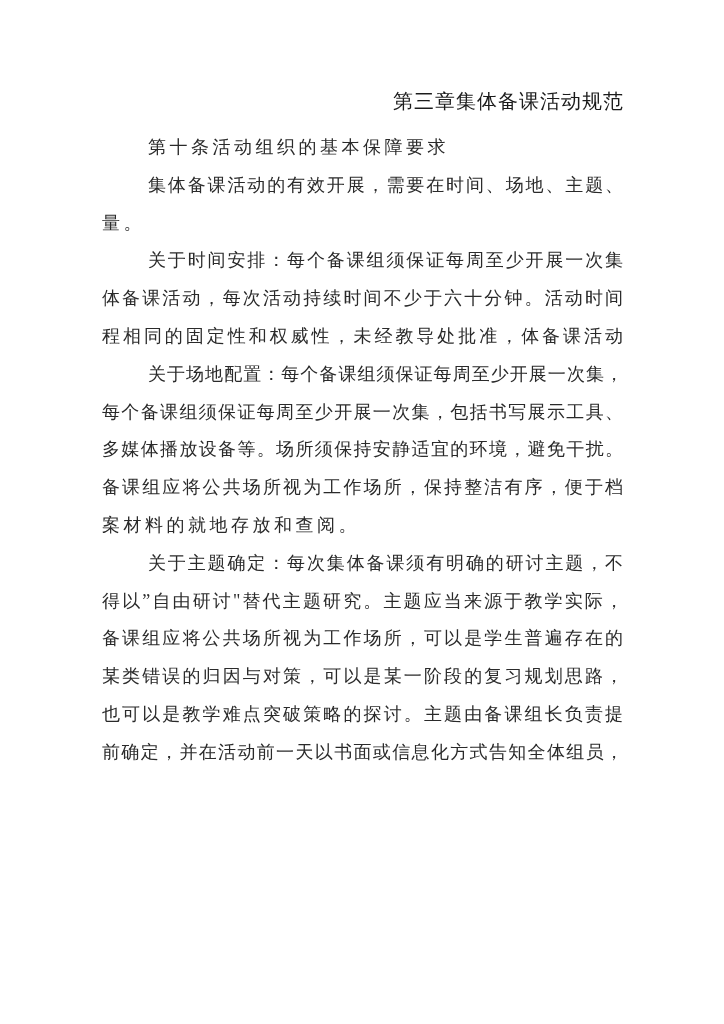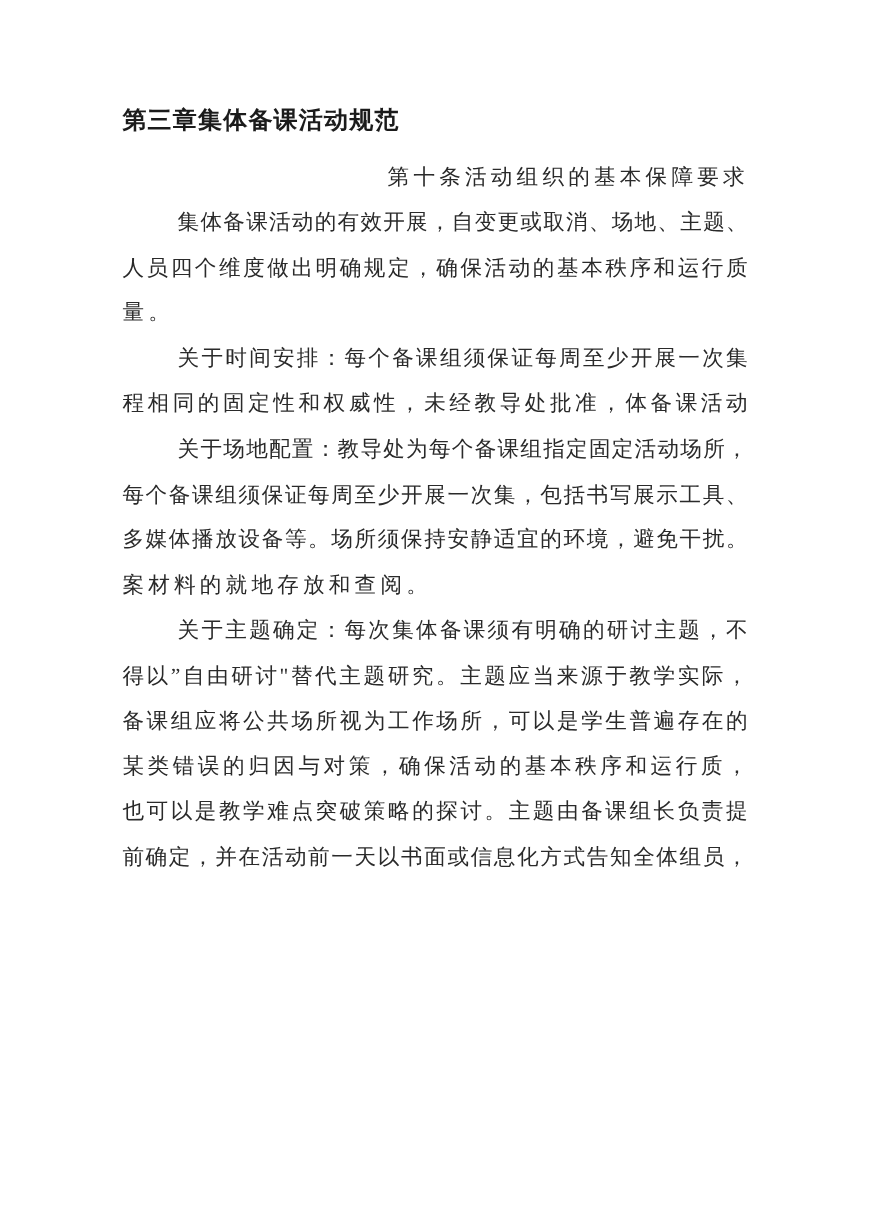--- a/index.html
+++ b/index.html
@@ -25,9 +25,9 @@
   .title {
     margin: 0 0 13px 0;
     font-size: 20px;
-    font-weight: 700;
+    font-weight: 400;
     line-height: 30px;
-    text-align: left;
+    text-align: right;
     color: #1b1b1b;
     letter-spacing: 1px;
   }

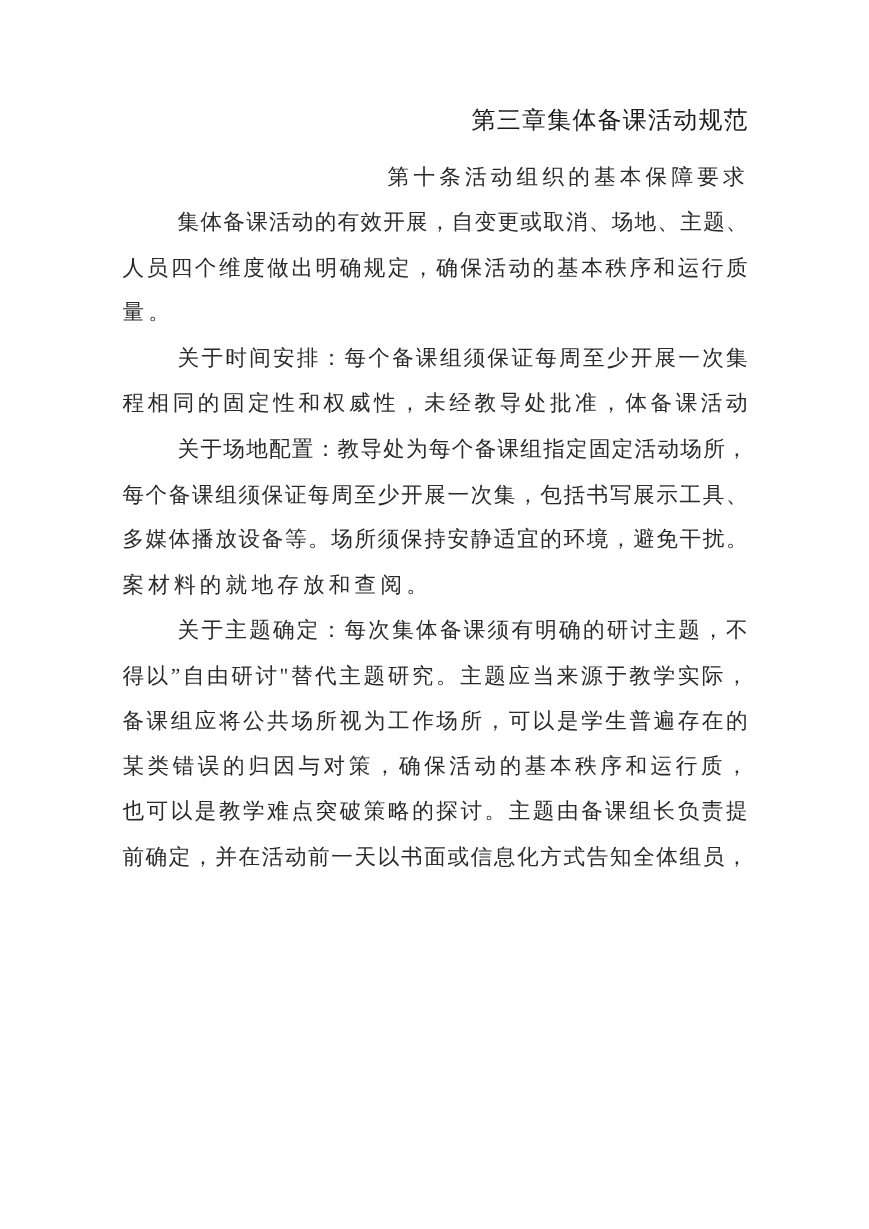--- a/index.html
+++ b/index.html
@@ -51,7 +51,6 @@
   
   .line.in {
     text-indent: 46px;
-    text-align: right;
   }
 </style>
 </head>

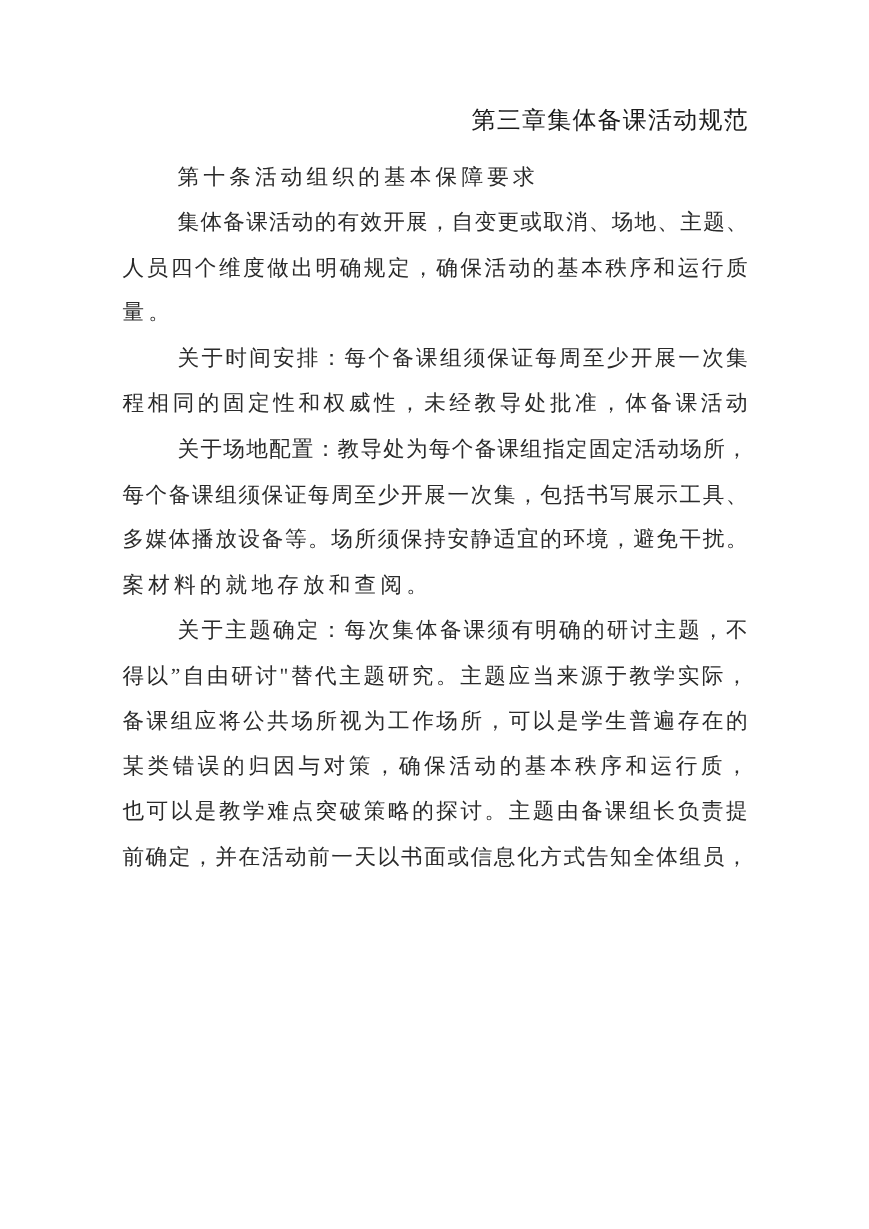--- a/index.html
+++ b/index.html
@@ -60,7 +60,7 @@
   <div class="doc">
     <h1 class="title">第三章集体备课活动规范</h1>
     <div class="line in">第十条活动组织的基本保障要求</div>
-    <div class="line in j">集体备课活动的有效开展，自变更或取消、场地、主题、</div>
+    <div class="line in j">集体备课活动的有效开展，需要在时间、场地、主题、</div>
     <div class="line j">人员四个维度做出明确规定，确保活动的基本秩序和运行质</div>
     <div class="line">量。</div>
     <div class="line in j">关于时间安排：每个备课组须保证每周至少开展一次集</div>

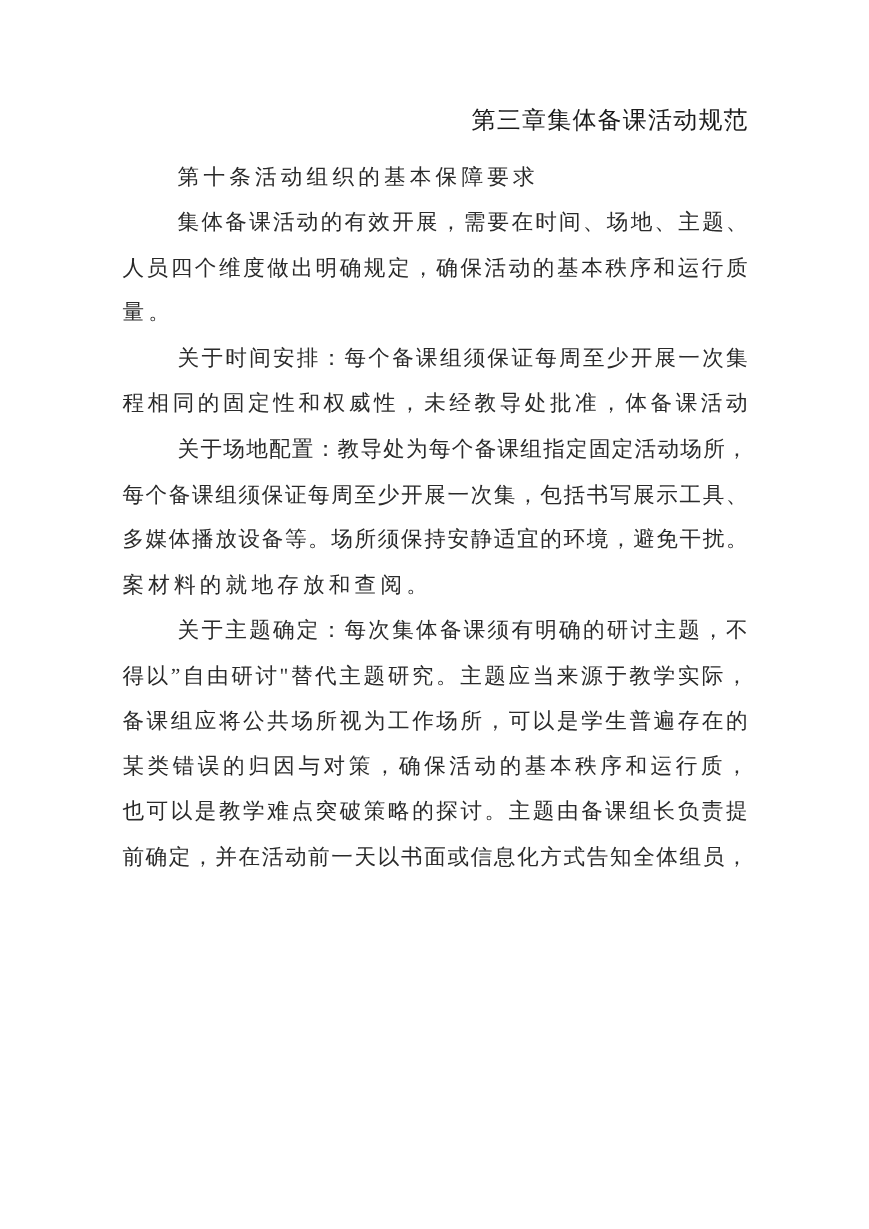--- a/index.html
+++ b/index.html
@@ -61,7 +61,6 @@
     <h1 class="title">第三章集体备课活动规范</h1>
     <div class="line in">第十条活动组织的基本保障要求</div>
     <div class="line in j">集体备课活动的有效开展，需要在时间、场地、主题、</div>
-    <div class="line j">人员四个维度做出明确规定，确保活动的基本秩序和运行质</div>
     <div class="line">量。</div>
     <div class="line in j">关于时间安排：每个备课组须保证每周至少开展一次集</div>
     <div class="line j">程相同的固定性和权威性，未经教导处批准，体备课活动</div>

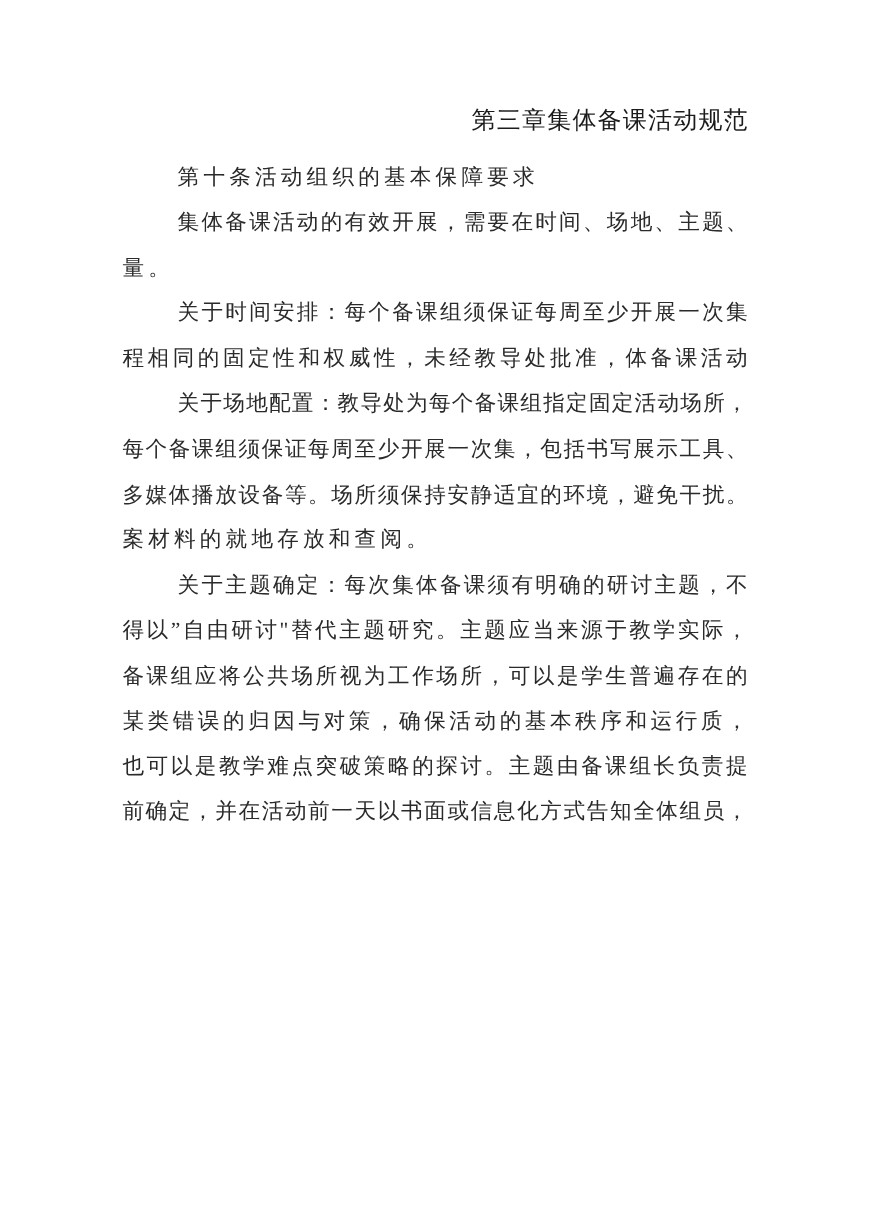--- a/index.html
+++ b/index.html
@@ -63,6 +63,7 @@
     <div class="line in j">集体备课活动的有效开展，需要在时间、场地、主题、</div>
     <div class="line">量。</div>
     <div class="line in j">关于时间安排：每个备课组须保证每周至少开展一次集</div>
+    <div class="line j">体备课活动，每次活动持续时间不少于六十分钟。活动时间</div>
     <div class="line j">程相同的固定性和权威性，未经教导处批准，体备课活动</div>
     <div class="line in j">关于场地配置：教导处为每个备课组指定固定活动场所，</div>
     <div class="line j">每个备课组须保证每周至少开展一次集，包括书写展示工具、</div>

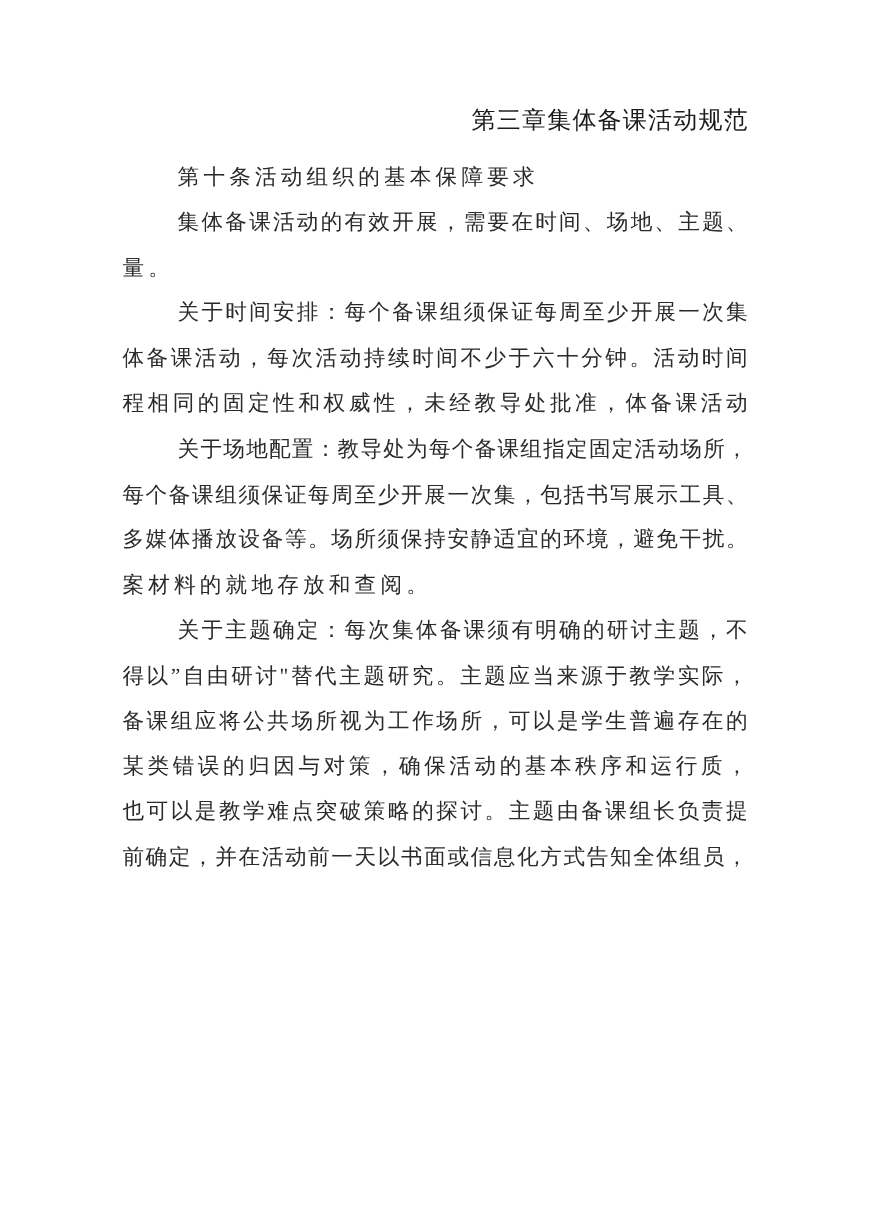--- a/index.html
+++ b/index.html
@@ -65,7 +65,7 @@
     <div class="line in j">关于时间安排：每个备课组须保证每周至少开展一次集</div>
     <div class="line j">体备课活动，每次活动持续时间不少于六十分钟。活动时间</div>
     <div class="line j">程相同的固定性和权威性，未经教导处批准，体备课活动</div>
-    <div class="line in j">关于场地配置：教导处为每个备课组指定固定活动场所，</div>
+    <div class="line in j">关于场地配置：每个备课组须保证每周至少开展一次集，</div>
     <div class="line j">每个备课组须保证每周至少开展一次集，包括书写展示工具、</div>
     <div class="line j">多媒体播放设备等。场所须保持安静适宜的环境，避免干扰。</div>
     <div class="line">案材料的就地存放和查阅。</div>

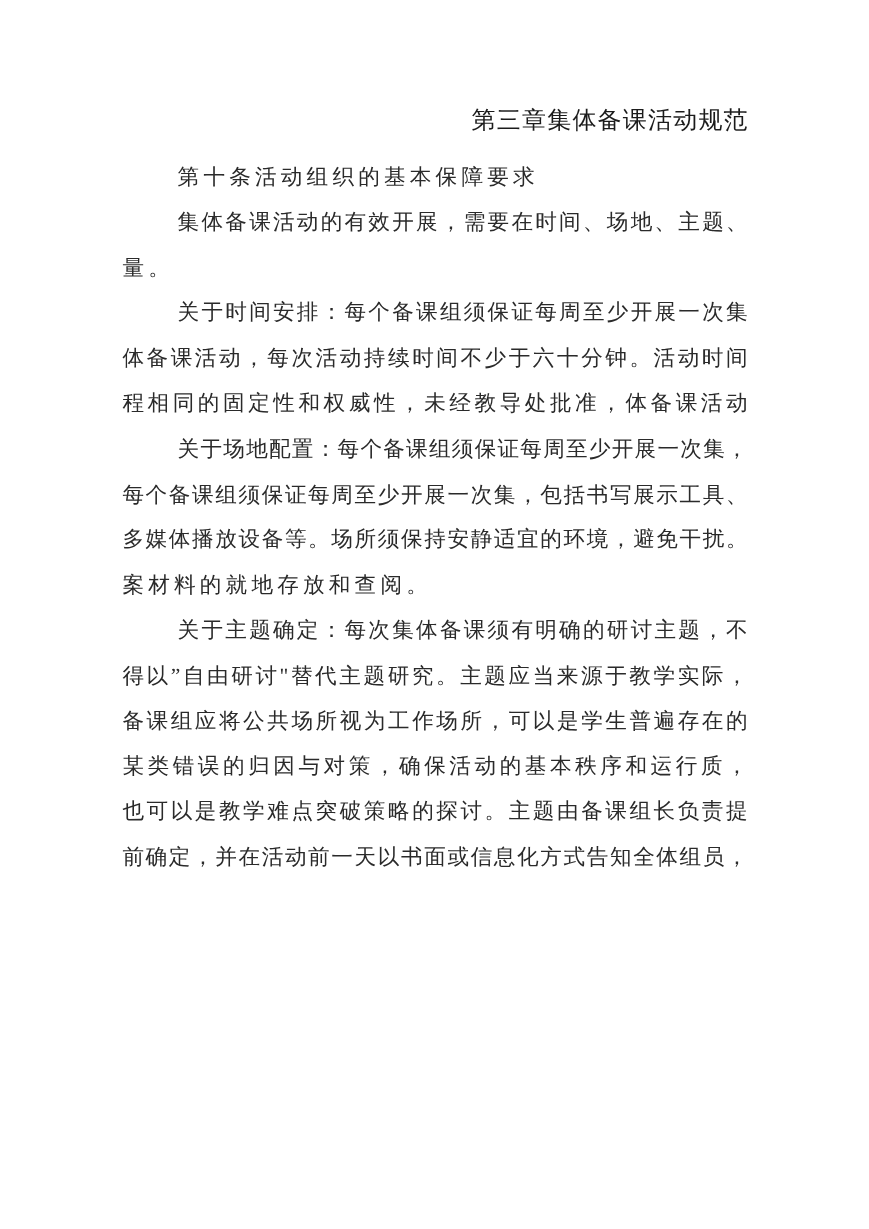--- a/index.html
+++ b/index.html
@@ -68,6 +68,7 @@
     <div class="line in j">关于场地配置：每个备课组须保证每周至少开展一次集，</div>
     <div class="line j">每个备课组须保证每周至少开展一次集，包括书写展示工具、</div>
     <div class="line j">多媒体播放设备等。场所须保持安静适宜的环境，避免干扰。</div>
+    <div class="line j">备课组应将公共场所视为工作场所，保持整洁有序，便于档</div>
     <div class="line">案材料的就地存放和查阅。</div>
     <div class="line in j">关于主题确定：每次集体备课须有明确的研讨主题，不</div>
     <div class="line j">得以”自由研讨"替代主题研究。主题应当来源于教学实际，</div>

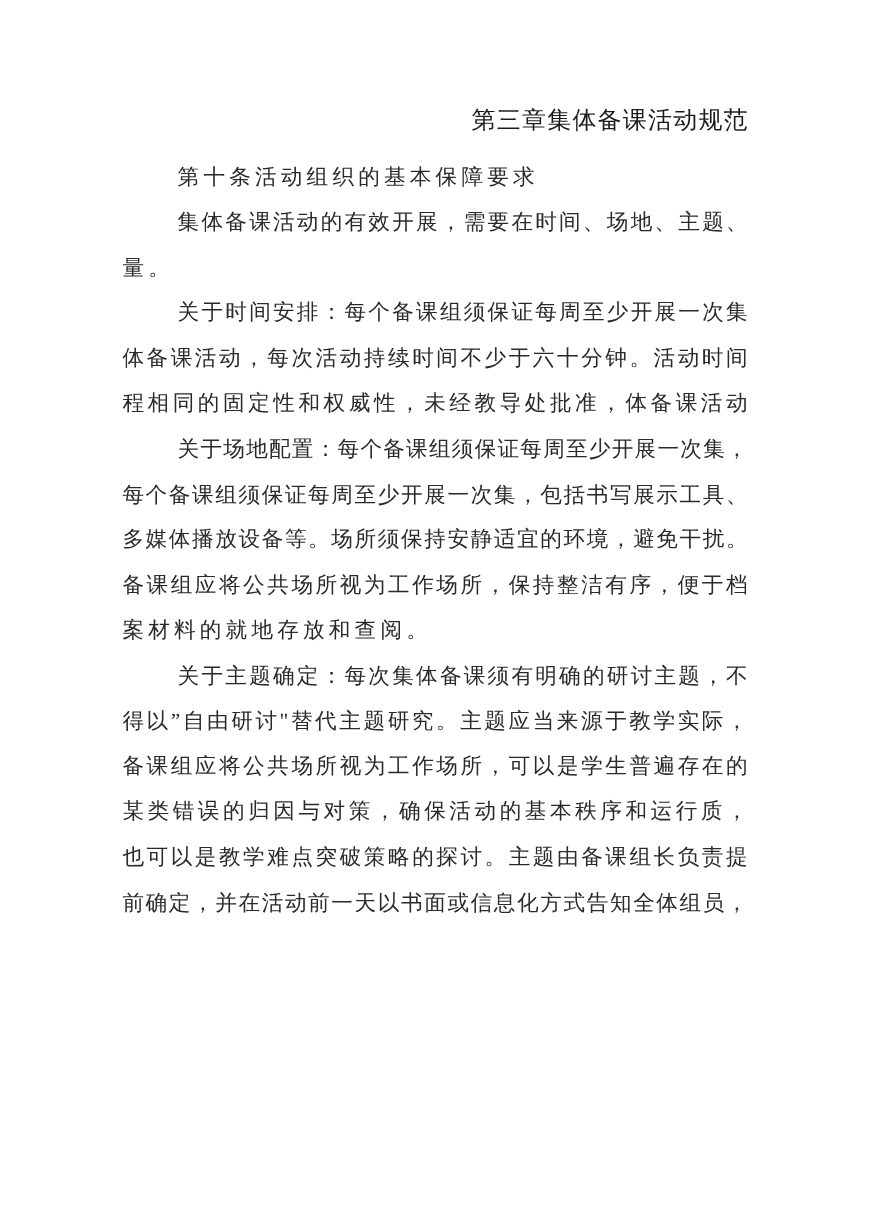--- a/index.html
+++ b/index.html
@@ -73,7 +73,7 @@
     <div class="line in j">关于主题确定：每次集体备课须有明确的研讨主题，不</div>
     <div class="line j">得以”自由研讨"替代主题研究。主题应当来源于教学实际，</div>
     <div class="line j">备课组应将公共场所视为工作场所，可以是学生普遍存在的</div>
-    <div class="line j">某类错误的归因与对策，确保活动的基本秩序和运行质，</div>
+    <div class="line j">某类错误的归因与对策，可以是某一阶段的复习规划思路，</div>
     <div class="line j">也可以是教学难点突破策略的探讨。主题由备课组长负责提</div>
     <div class="line j">前确定，并在活动前一天以书面或信息化方式告知全体组员，</div>
   </div>

